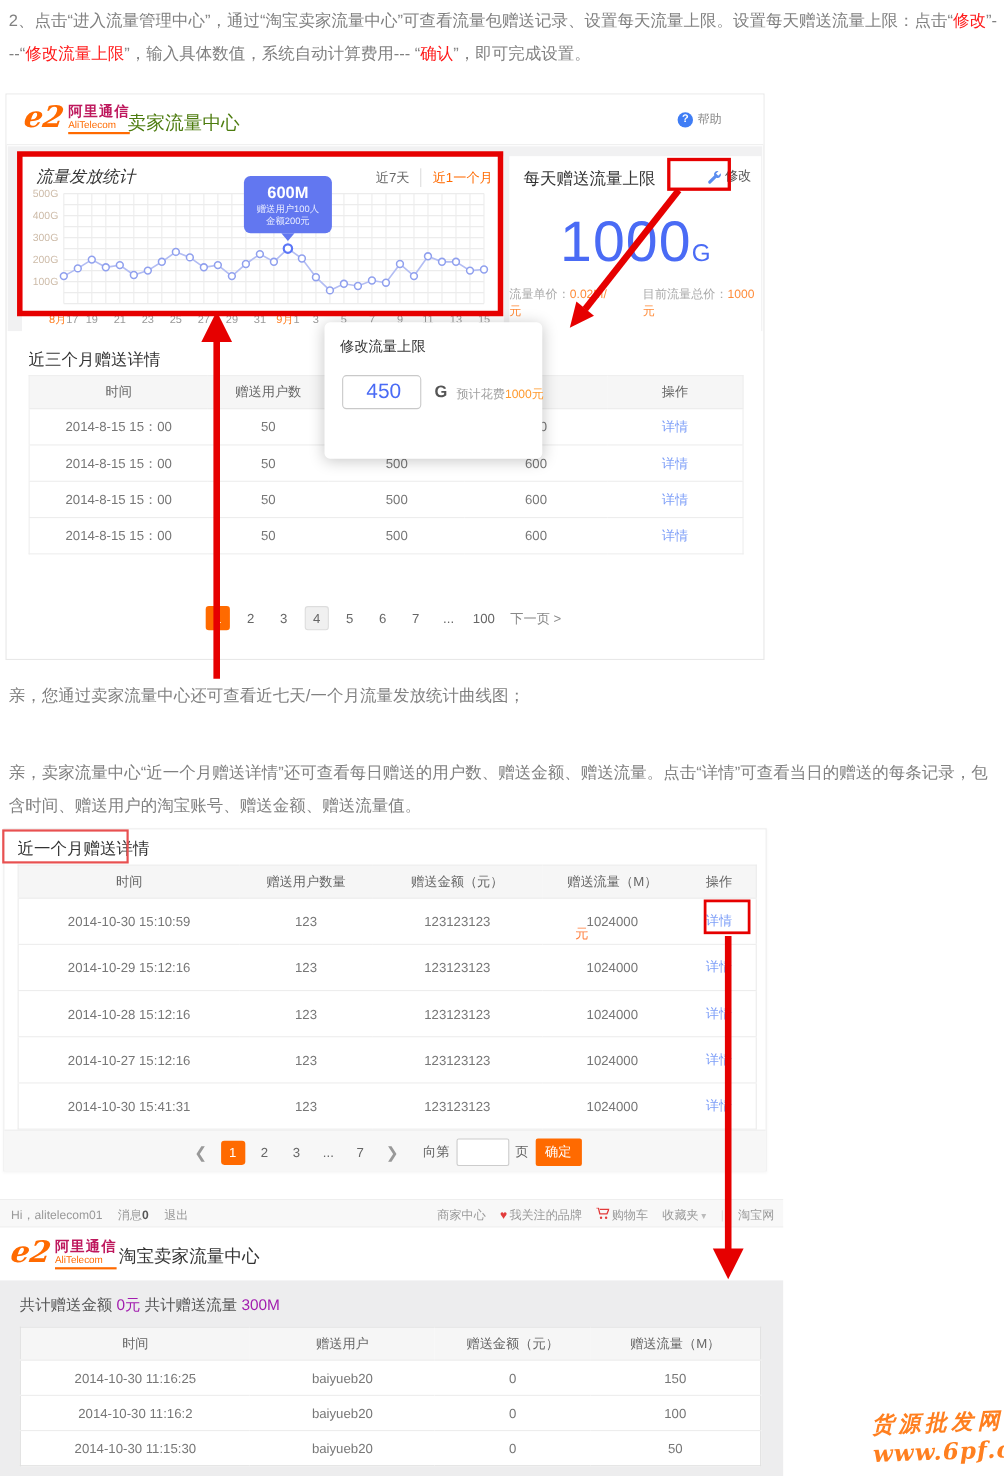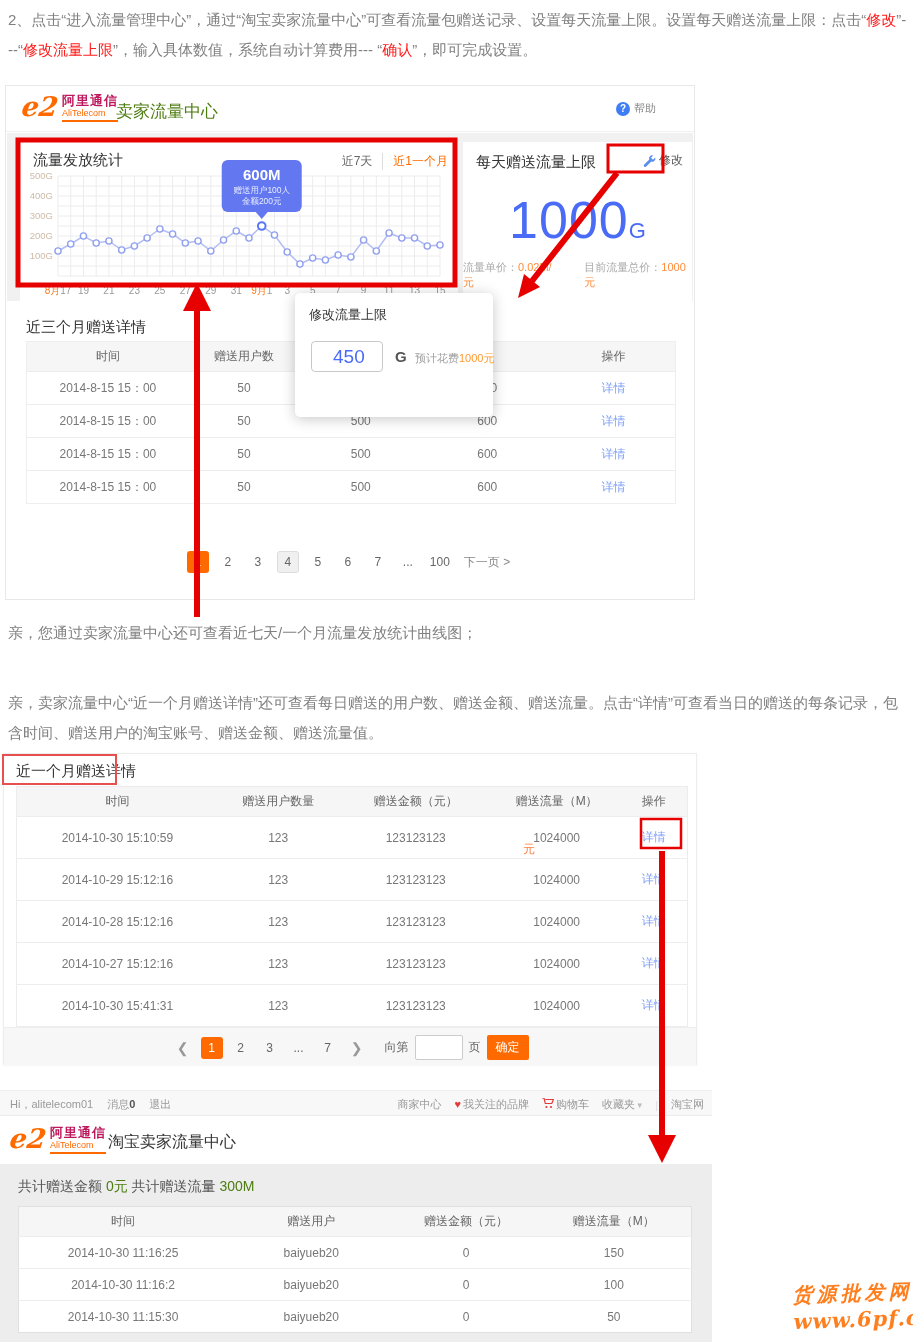--- a/index.html
+++ b/index.html
@@ -35,7 +35,7 @@
   .graybg { position:absolute; left:1px; right:1px; top:47px; height:168px; background:#f1f1f2; }
   .panel { position:absolute; background:#fff; }
   #chartPanel { left:14px; top:56px; width:438px; height:160px; }
-  #chartPanel .pt { position:absolute; left:13px; top:9px; font-size:15px; color:#333; }
+  #chartPanel .pt { position:absolute; left:13px; top:9px; font-size:15px; color:#333;font-style:italic; }
   .tabs { position:absolute; right:10px; top:11px; font-size:12px; display:flex; align-items:center; }
   .tab7 { color:#666; padding-right:10px; border-right:1px solid #ddd; }
   .tab30 { color:#ff6a00; padding-left:10px; }

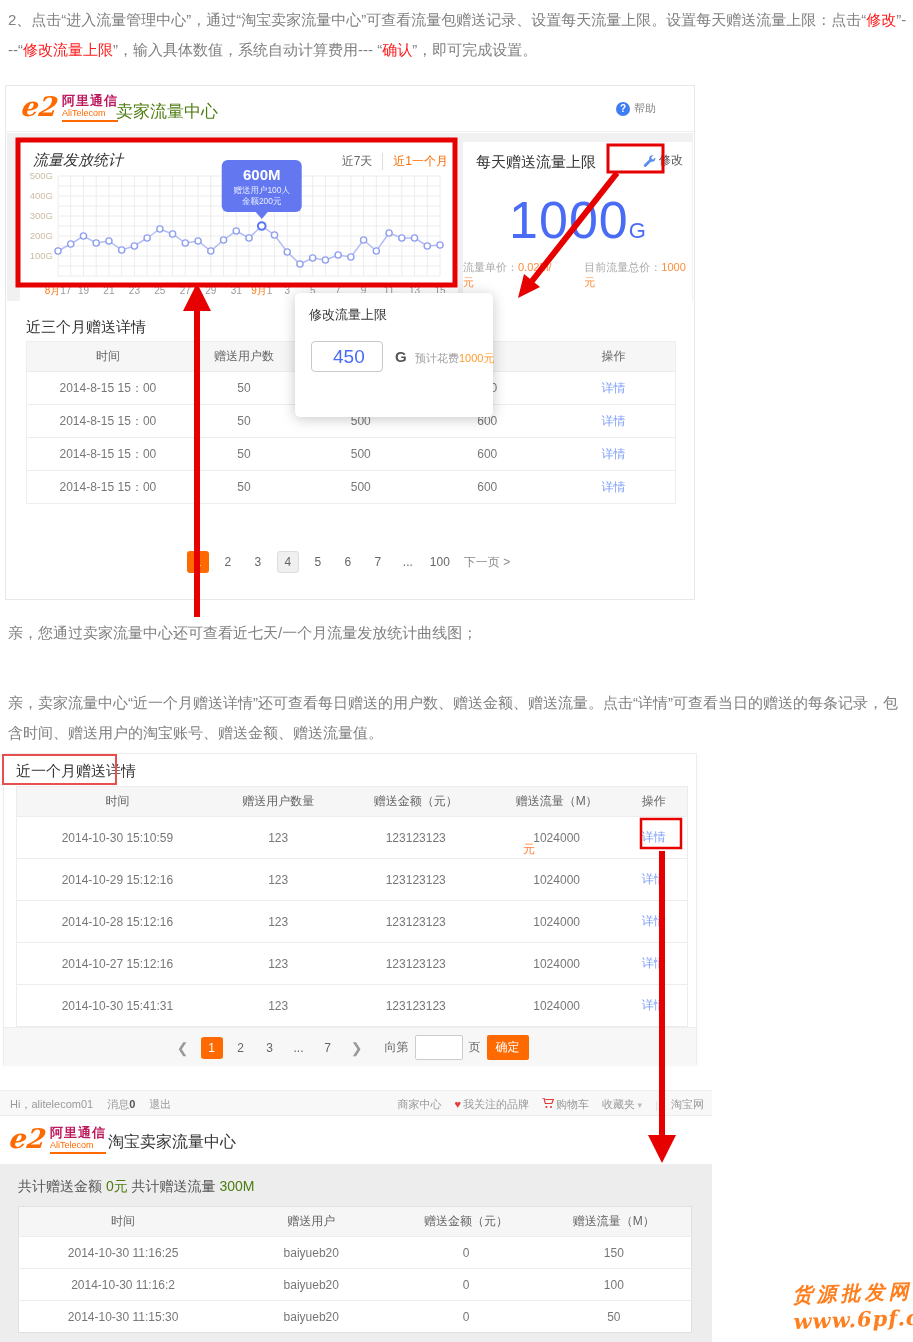--- a/index.html
+++ b/index.html
@@ -107,7 +107,7 @@
   #shot3 .hd3 .ttl { position:absolute; left:108px; top:16px; font-size:16px; color:#333; }
   .graypanel { position:absolute; left:0; right:0; top:73px; height:179px; background:#ededee; }
   .summary { position:absolute; left:18px; top:14px; font-size:14px; color:#555; }
-  .summary b { color:#4d7c0f; font-weight:normal; }
+  .summary b { color:#a21caf; font-weight:normal; }
   #table3 { position:absolute; left:18px; top:42px; width:674px; border:1px solid #e0e0e0; }
   #table3 th { height:30px; }
   #table3 td { height:32px; background:#fff; }

